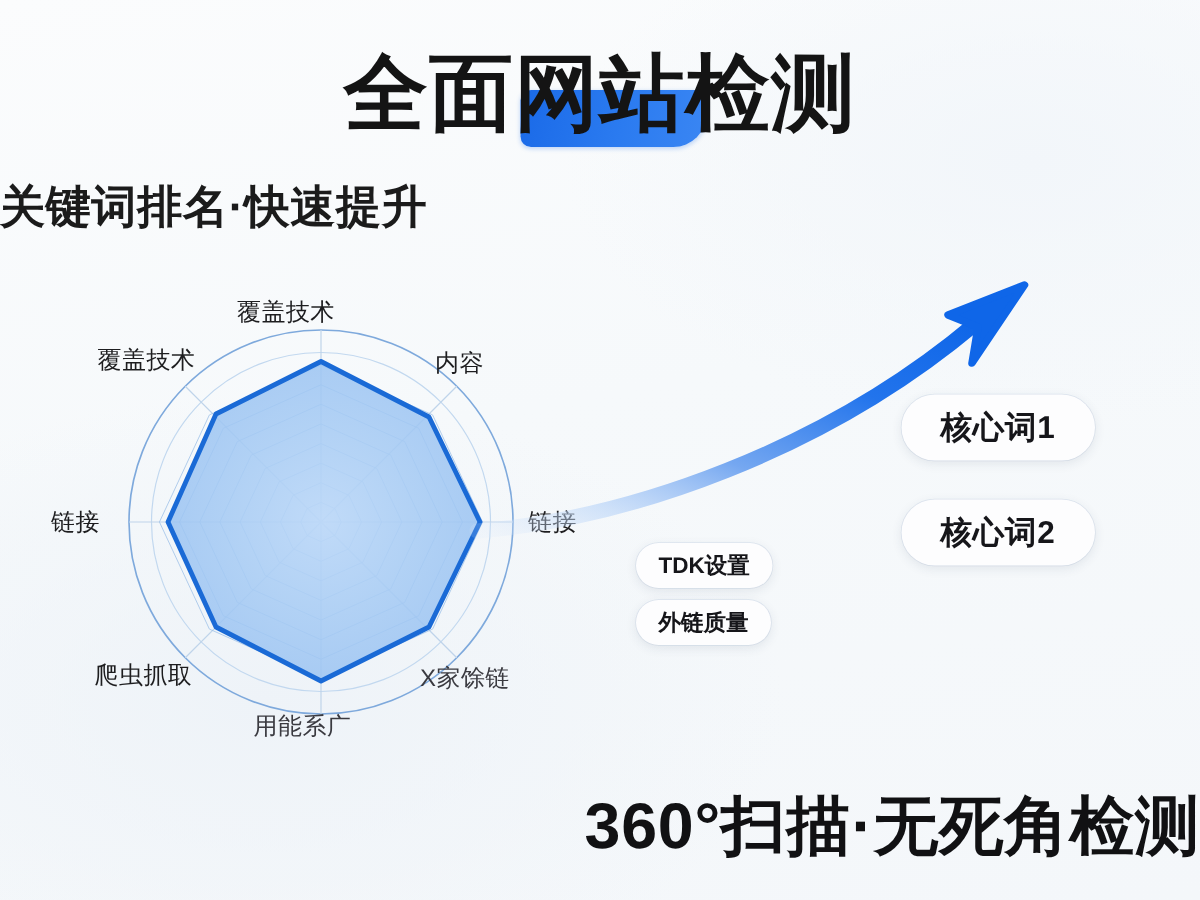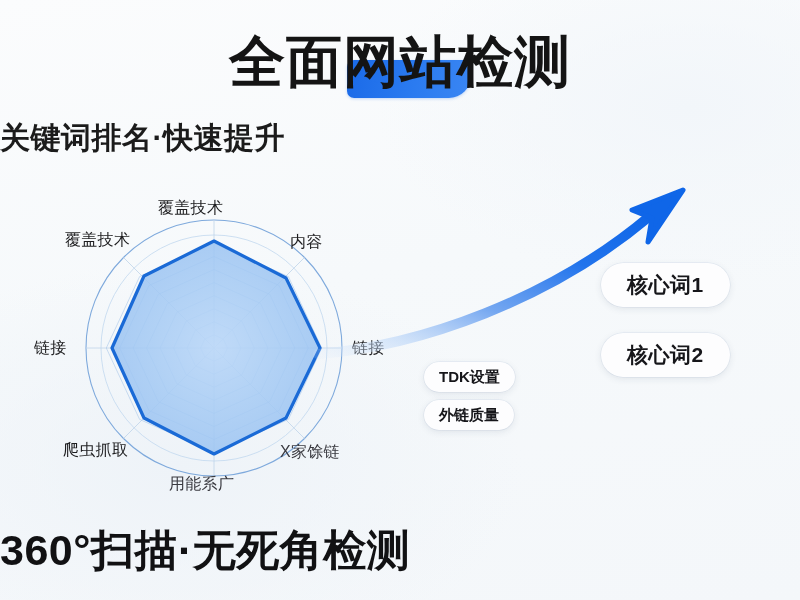--- a/index.html
+++ b/index.html
@@ -139,7 +139,7 @@
     left: 0;
     top: 522px;
     width: 800px;
-    text-align: left;
+    text-align: right;
     font-size: 43px;
     font-weight: 700;
     letter-spacing: 0.5px;

